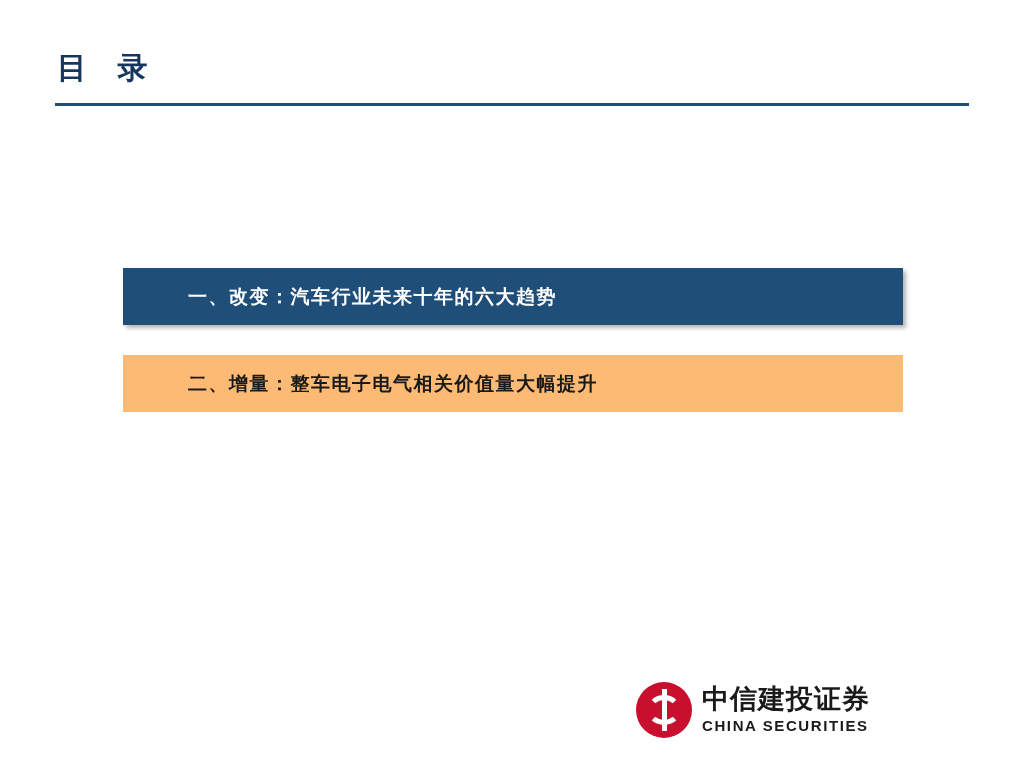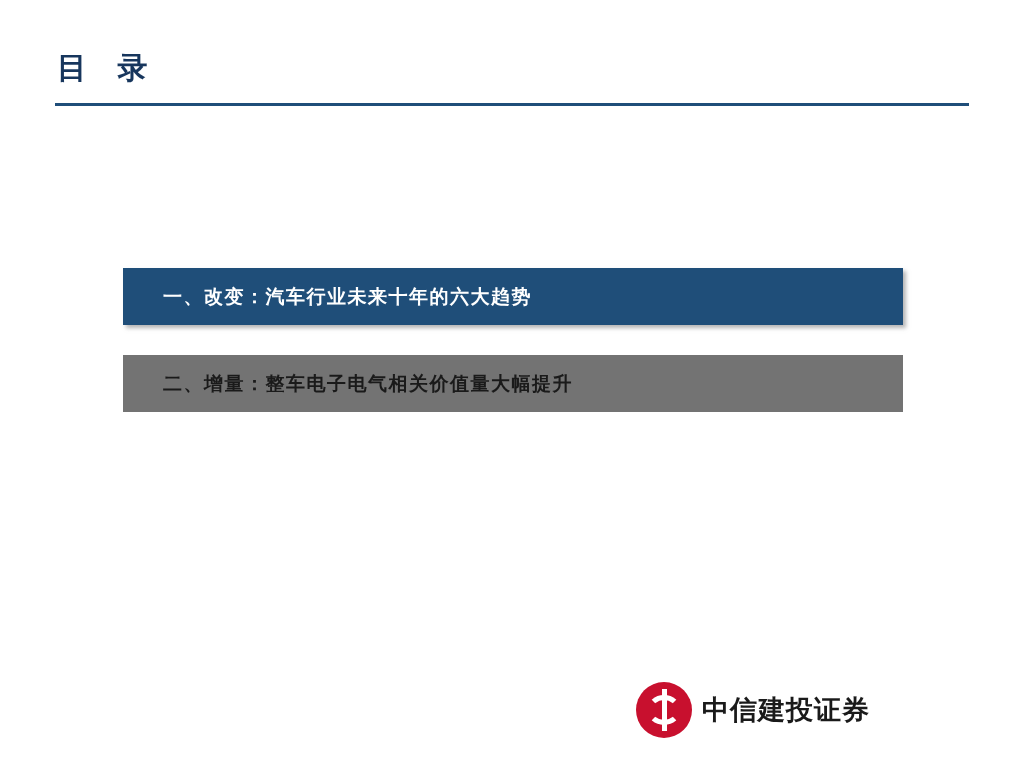--- a/index.html
+++ b/index.html
@@ -61,7 +61,7 @@
     font-size: 19px;
     font-weight: bold;
     letter-spacing: 1.5px;
-    padding-left: 40px;
+    padding-left: 65px;
     white-space: nowrap;
   }
   .toc-item.active {

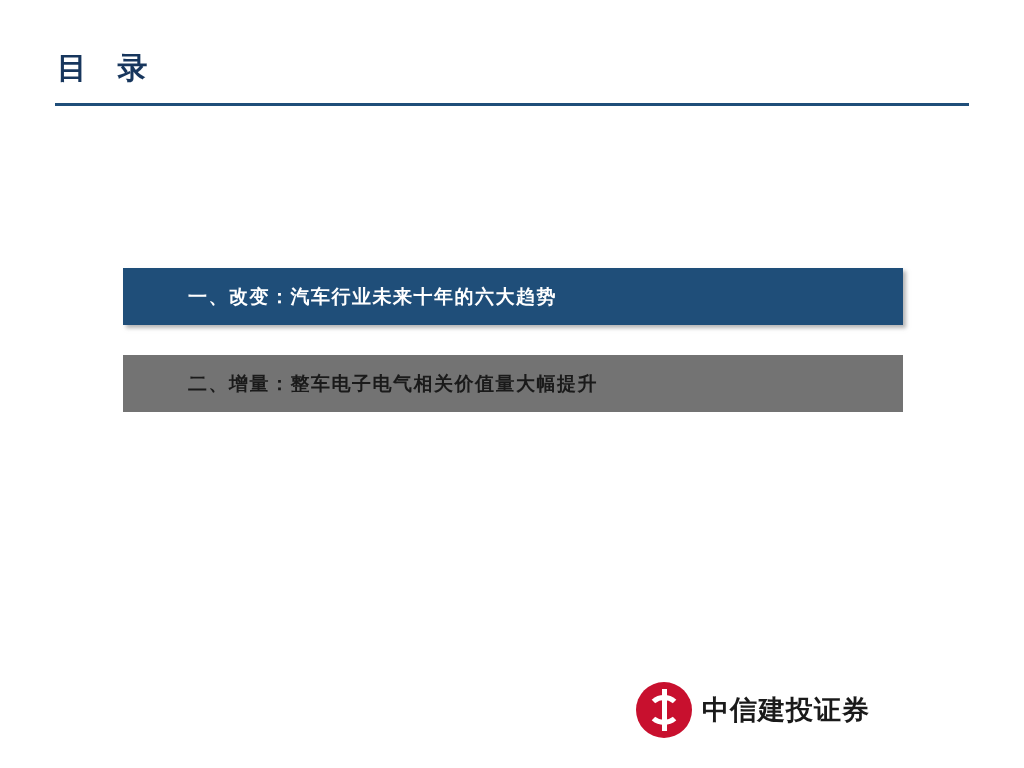--- a/index.html
+++ b/index.html
@@ -72,7 +72,7 @@
     color: #ffffff;
   }
   .toc-item.inactive {
-    background: #737373;
+    background: #fdba74;
   }
   .toc-item.inactive .toc-label {
     color: #1a1a1a;

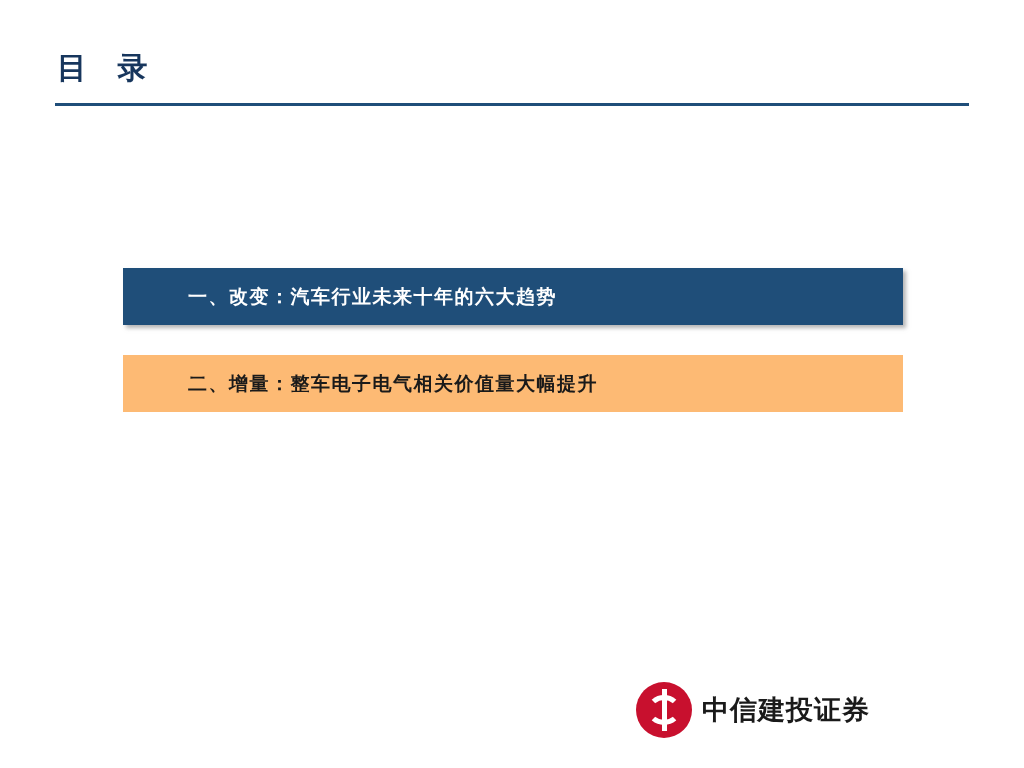--- a/index.html
+++ b/index.html
@@ -169,6 +169,7 @@
     <div class="logo-mark"></div>
     <div class="logo-text">
       <div class="logo-cn">中信建投证券</div>
+      <div class="logo-en">CHINA SECURITIES</div>
     </div>
   </div>
 

